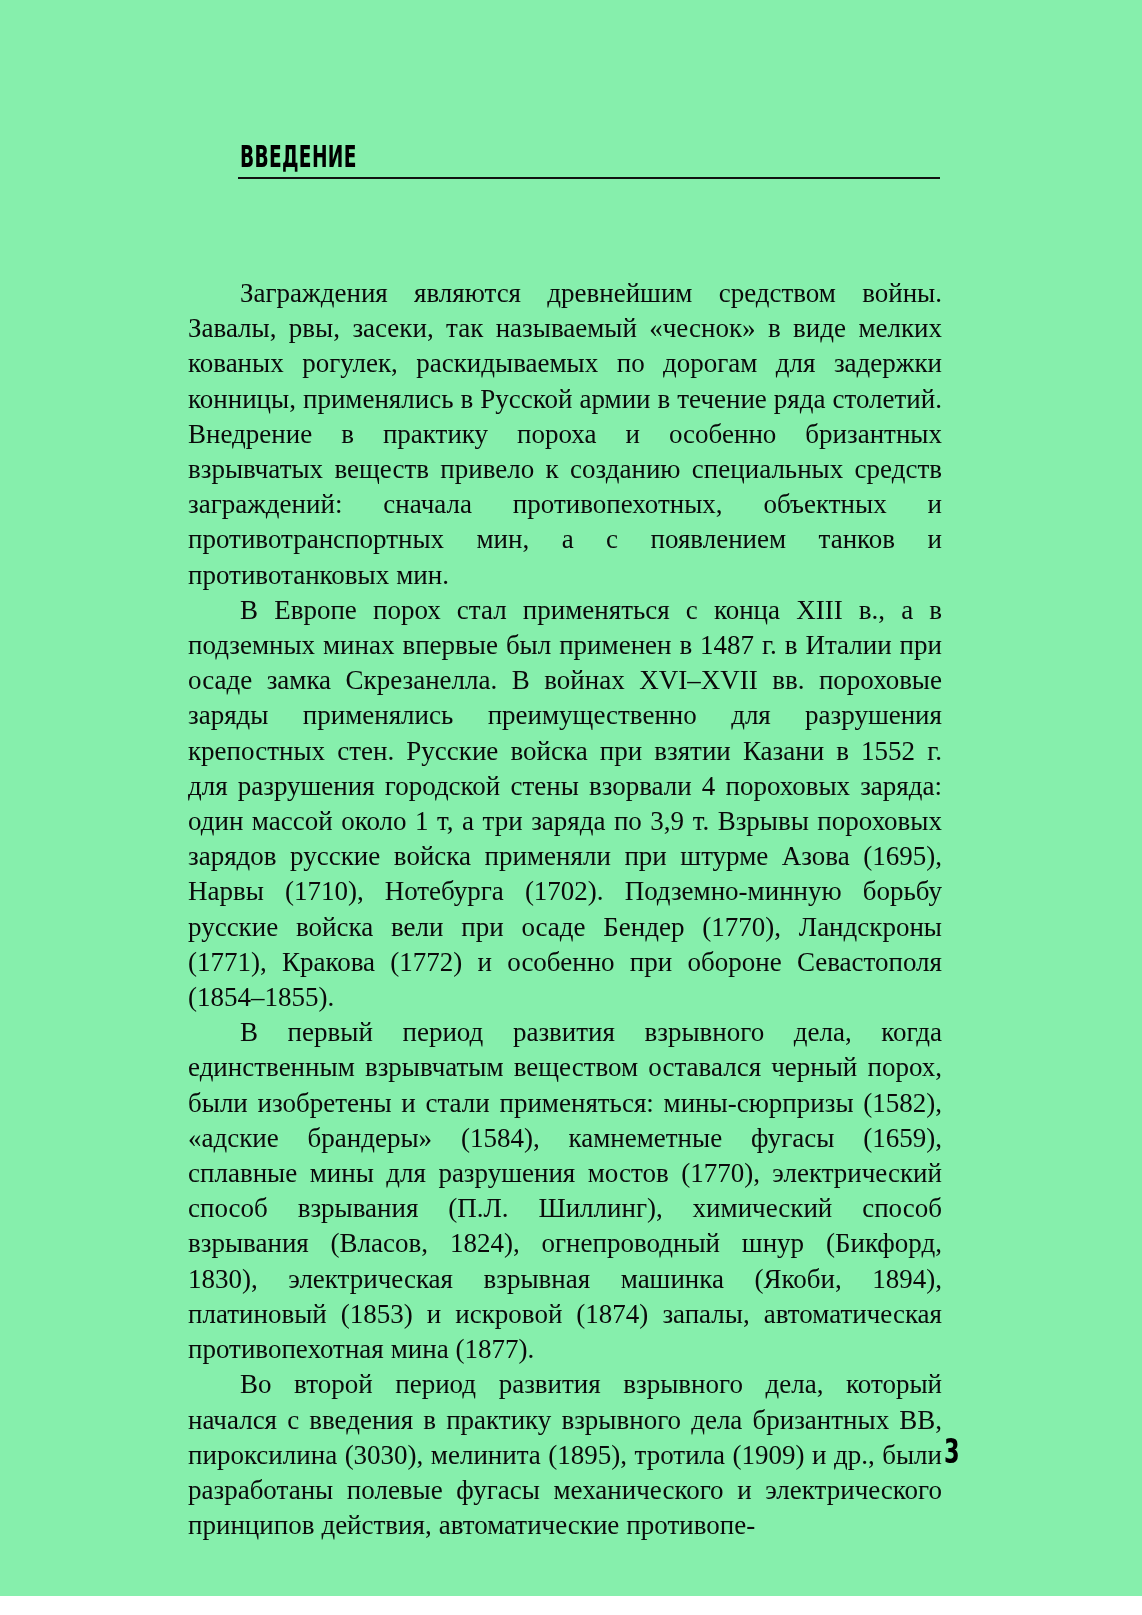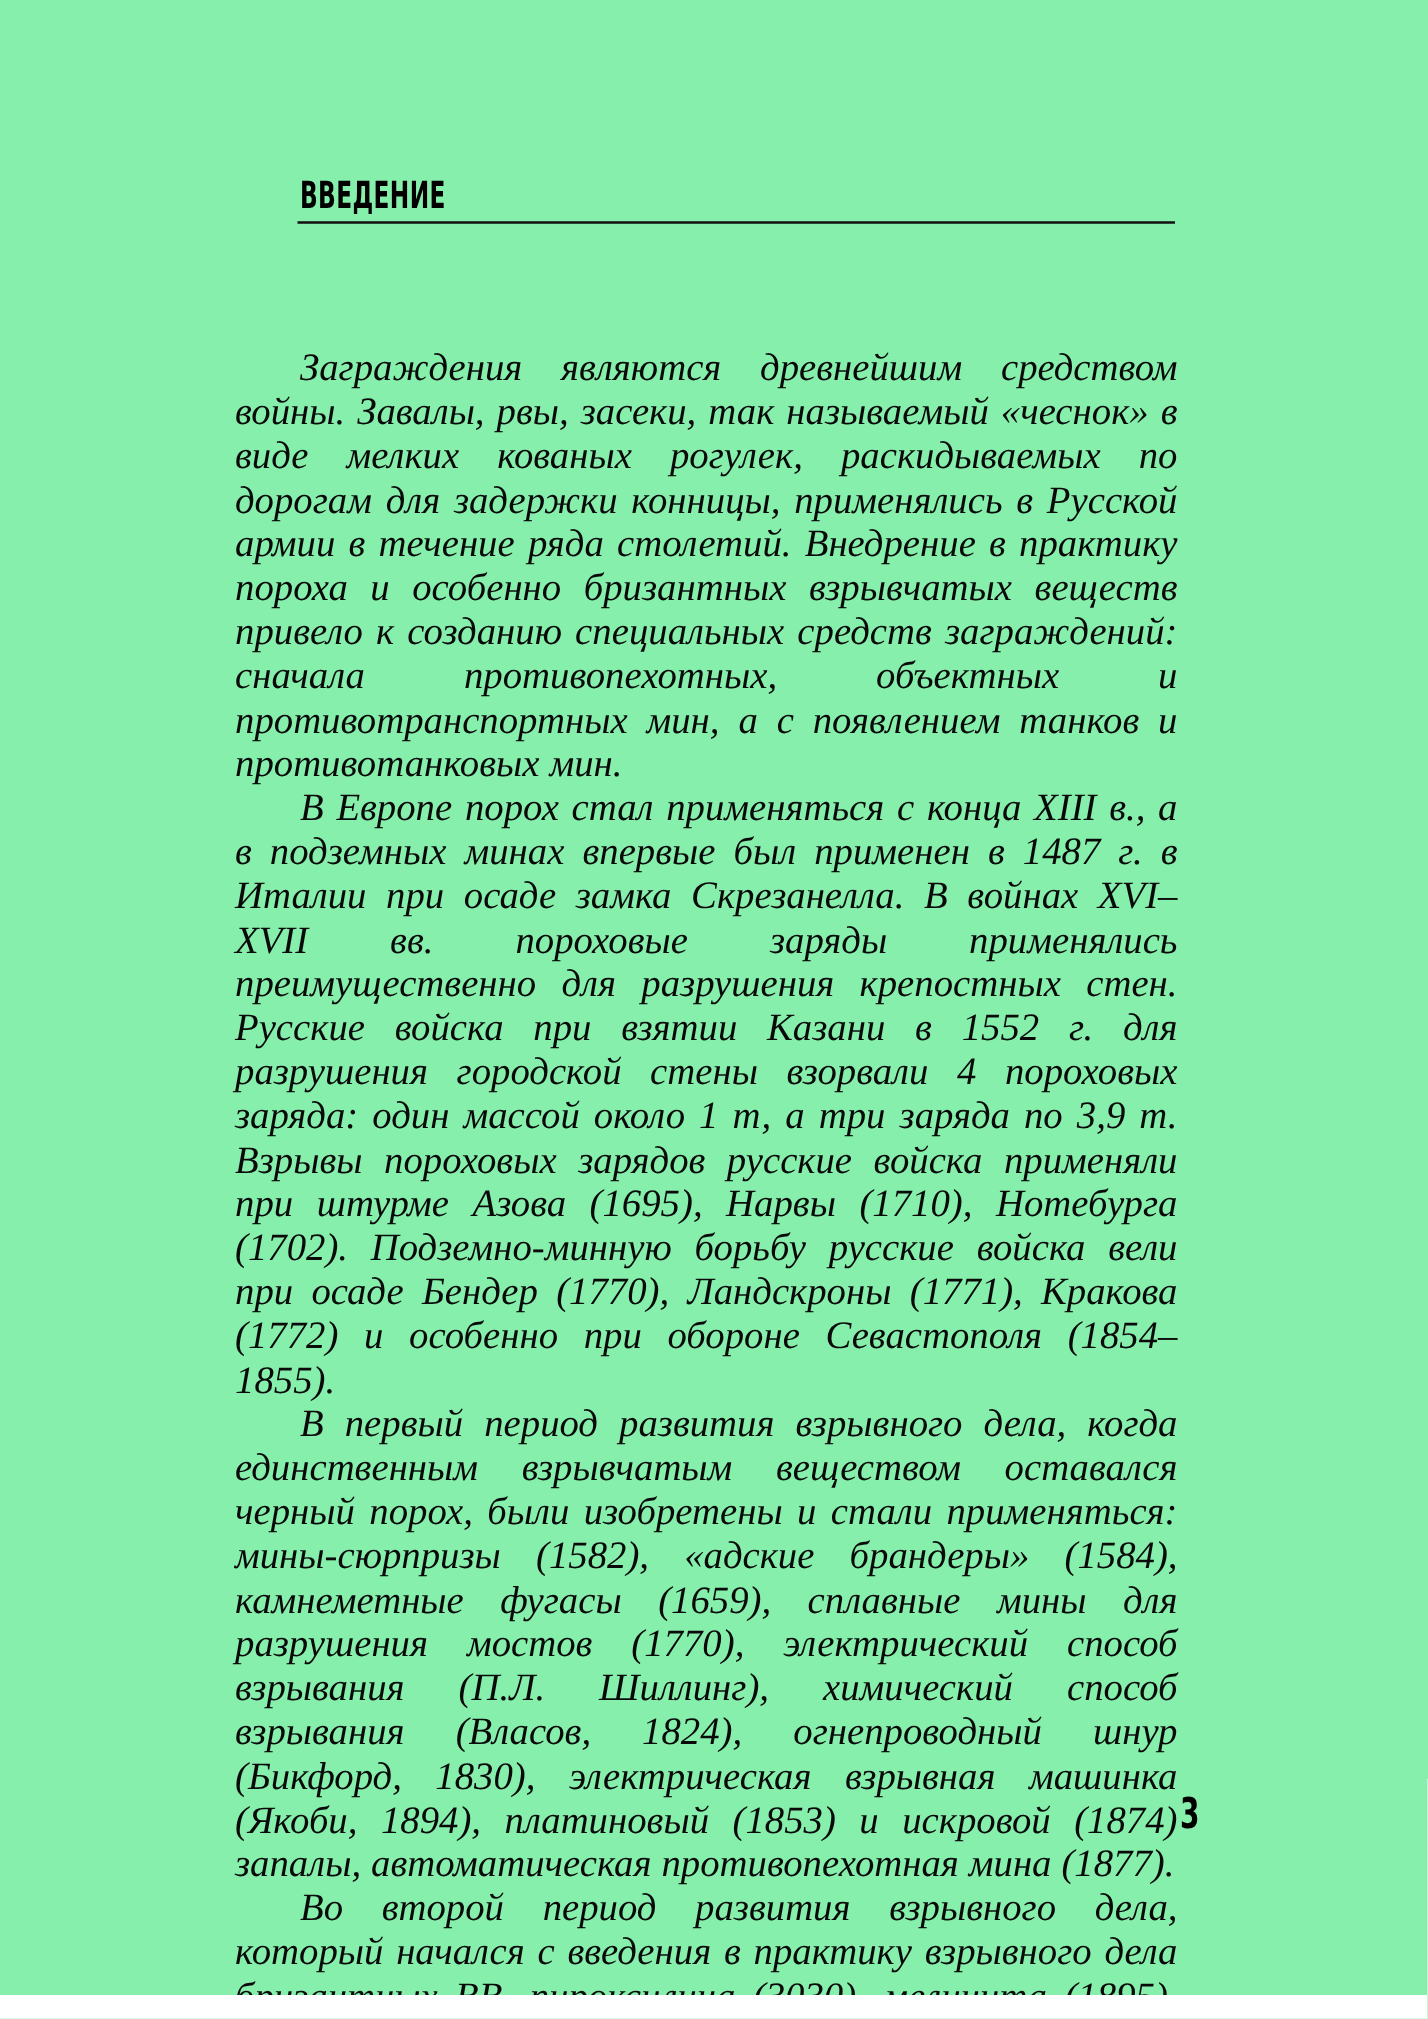--- a/index.html
+++ b/index.html
@@ -51,7 +51,7 @@
   }
   .para {
     margin: 0;
-    font-size: 31px;
+    font-size: 27px;
     line-height: 35.2px;
     text-align: justify;
     text-align-last: left;
@@ -59,7 +59,6 @@
     word-spacing: 0.2px;
     -webkit-hyphens: none;
     hyphens: none;
-    font-style: italic;
   }
 
   

